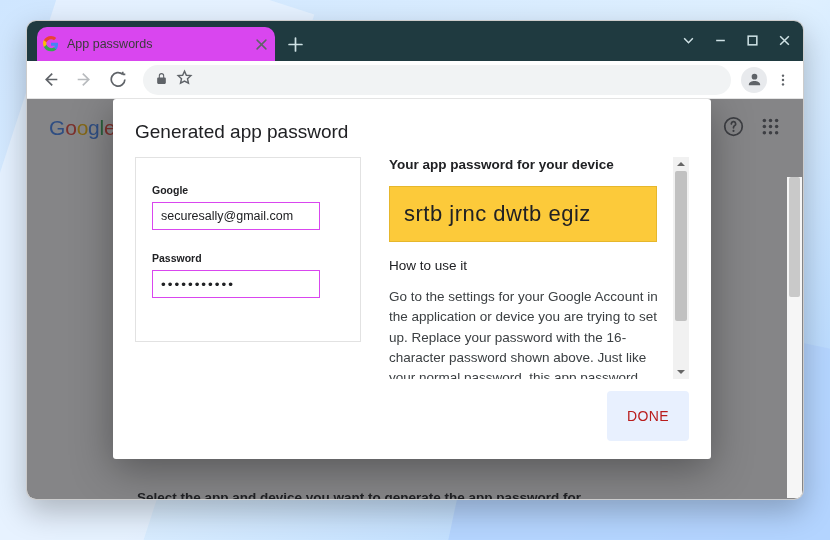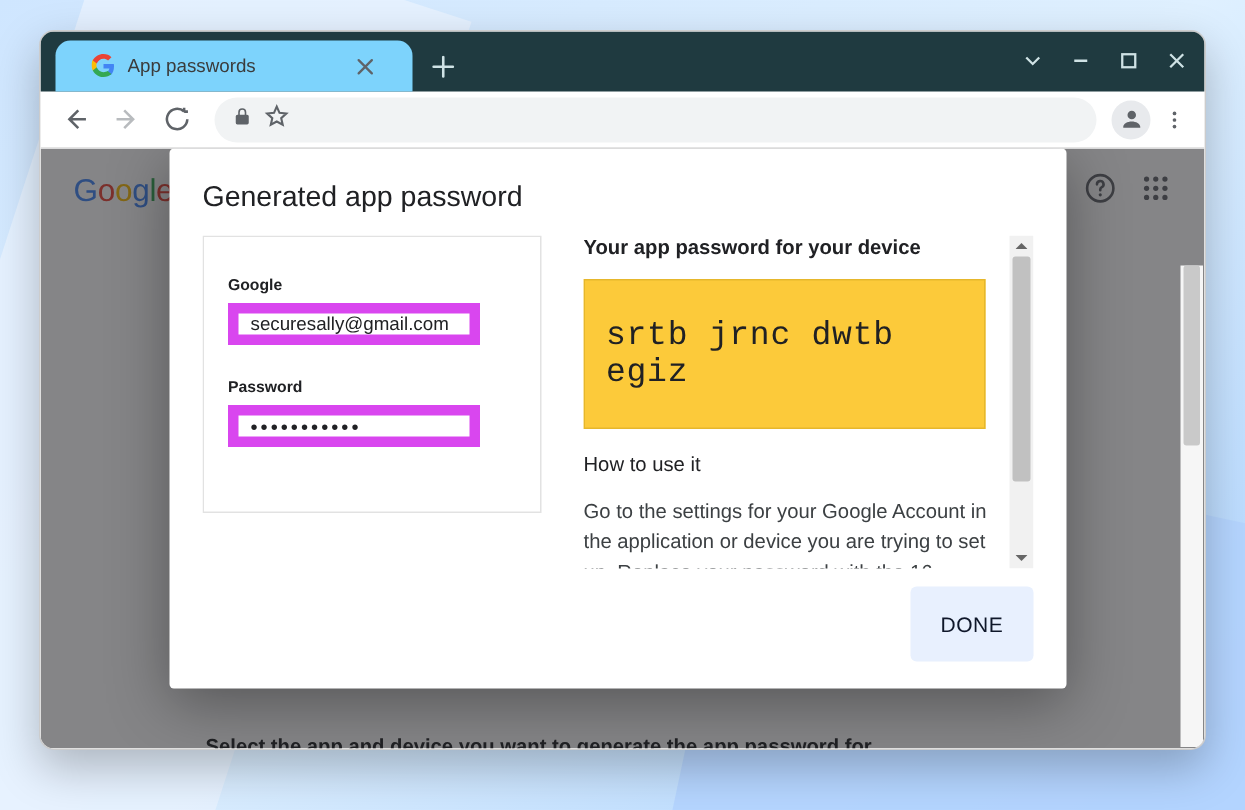--- a/index.html
+++ b/index.html
@@ -26,8 +26,8 @@
   }
   .tab {
     margin-left: 10px; margin-bottom: 0; height: 34px; width: 238px;
-    background: #7dd3fc; border-radius: 10px 10px 0 0; display: flex; align-items: center;
-    padding: 0 24px; gap: 8px; position: relative;
+    background: #d946ef; border-radius: 10px 10px 0 0; display: flex; align-items: center;
+    padding: 0 6px; gap: 8px; position: relative;
   }
   .tab .favicon { width:16px; height:16px; }
   .tab .title { font-size: 12.5px; color:#3b3b3b; flex:1; white-space:nowrap; overflow:hidden; text-overflow:ellipsis;}

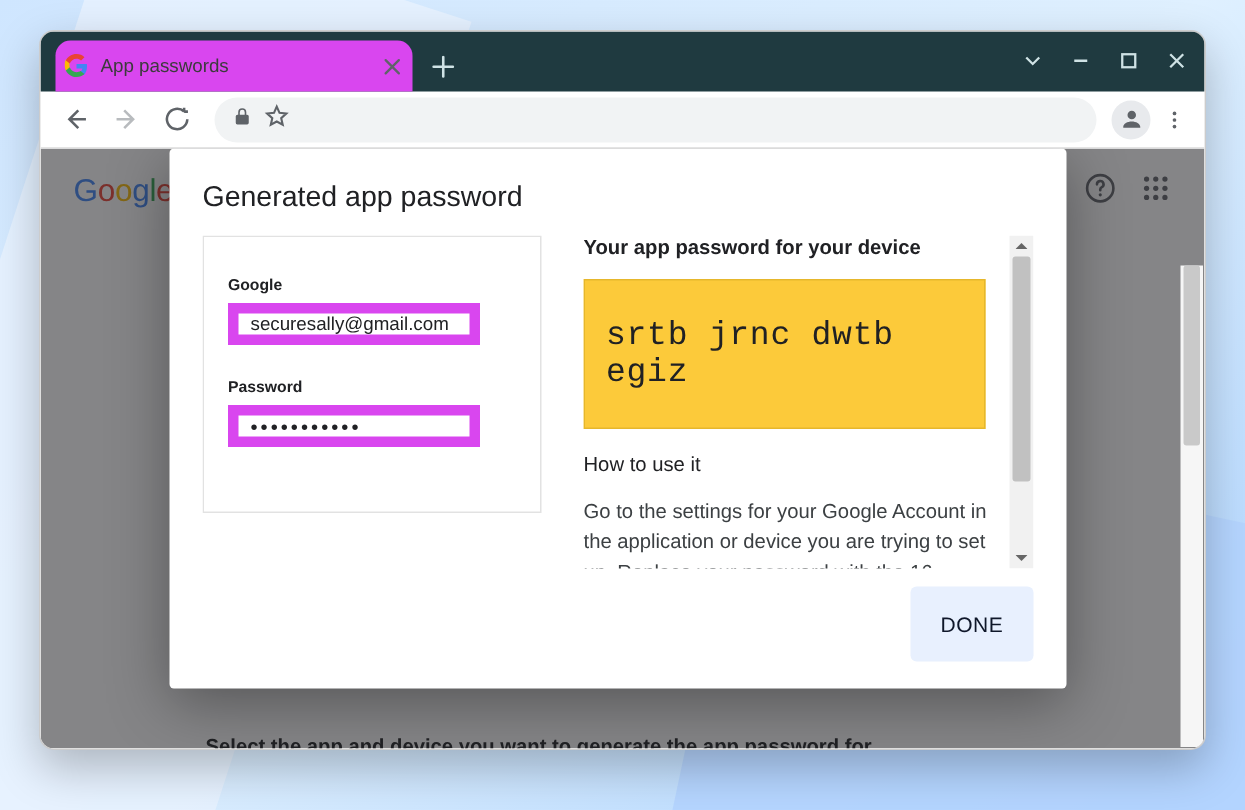--- a/index.html
+++ b/index.html
@@ -78,7 +78,7 @@
   .cred-card .lbl { font-size:10.5px; font-weight:700; color:#202124; margin-bottom:6px; margin-top:4px;}
   .cred-card .lbl:first-child{margin-top:10px;}
   .cred-card input {
-    width:168px; height:28px; border:7px solid #d946ef; font-size:12.5px; padding:0 8px; outline:none; color:#202124;
+    width:168px; height:28px; border:1px solid #d946ef; font-size:12.5px; padding:0 8px; outline:none; color:#202124;
     font-family:inherit;
   }
   .cred-card input[type=password]{ letter-spacing:2px; font-size:13.5px;}

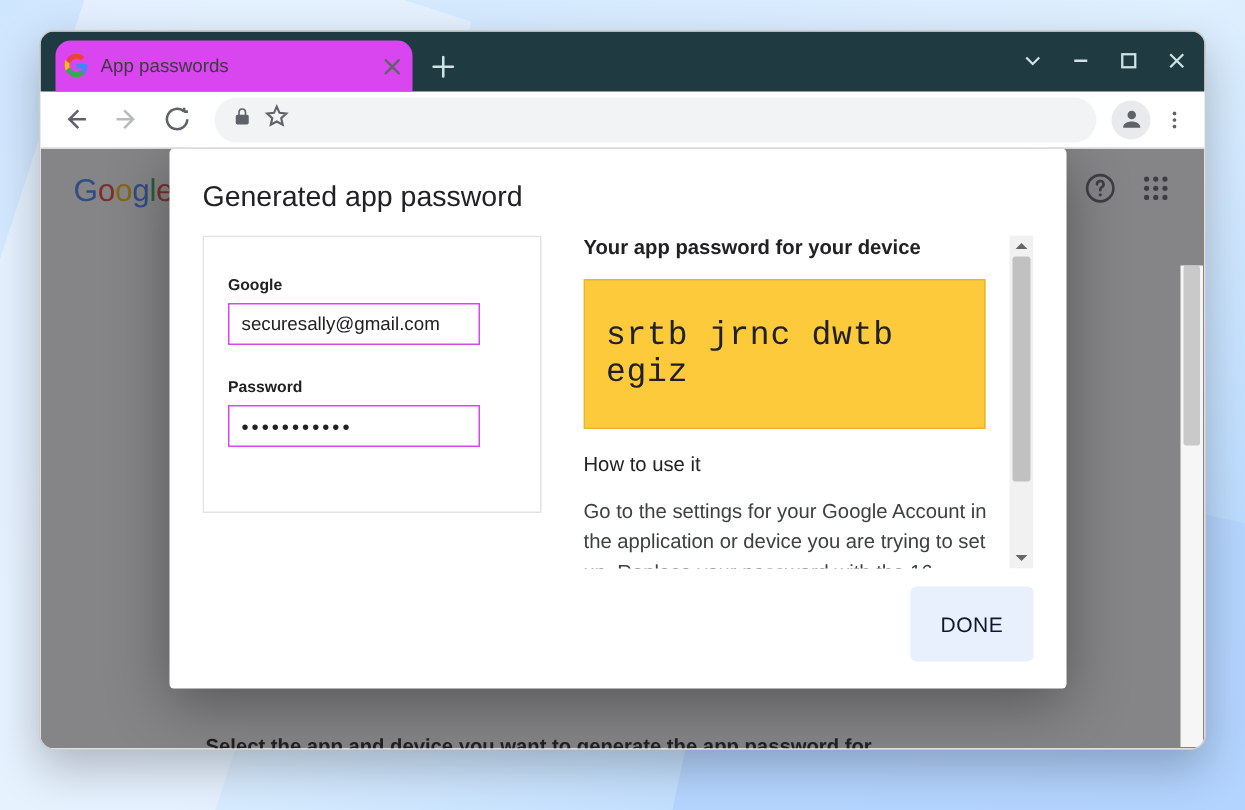--- a/index.html
+++ b/index.html
@@ -87,7 +87,7 @@
   .right-scroll { flex:1; overflow:hidden; padding-right:8px;}
   .right-scroll h4 { font-size:13.5px; font-weight:700; color:#202124; margin-bottom:14px;}
   .app-pwd {
-    background:#fcca3a; border:1px solid #e6b72c; padding:24px 14px; font-family:Liberation Mono, monospace;
+    background:#fcca3a; border:1px solid #e6b72c; padding:14px 14px; font-family:Liberation Sans, sans-serif;
     font-size:22px; letter-spacing:.5px; color:#202124; margin-bottom:16px; width:268px;
   }
   .howto-h { font-size:13.5px; font-weight:400; color:#202124; margin-bottom:14px;}

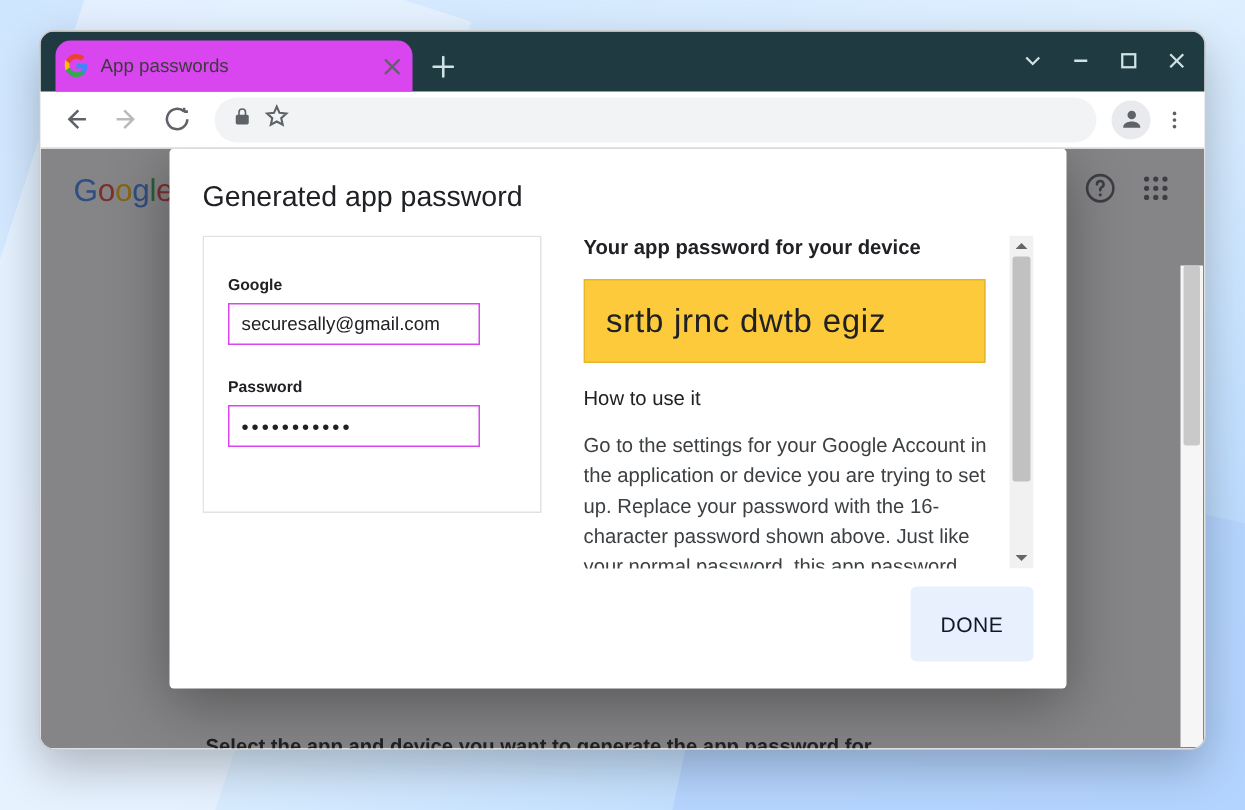--- a/index.html
+++ b/index.html
@@ -99,7 +99,7 @@
   .fake-scrollbar .arr.top{top:0;} .fake-scrollbar .arr.bot{bottom:0;}
   .modal-footer { display:flex; justify-content:flex-end; padding-top:12px;}
   .done-btn {
-    background:#e8f0fe; color:#0f172a; font-size:14px; font-weight:500; border:none; padding:17px 20px;
+    background:#e8f0fe; color:#b91c1c; font-size:14px; font-weight:500; border:none; padding:17px 20px;
     border-radius:4px; cursor:pointer; letter-spacing:.4px;
   }
   .outer-scrollbar { position:absolute; right:1px; top:78px; bottom:1px; width:15px; background:#f6f6f6;}

